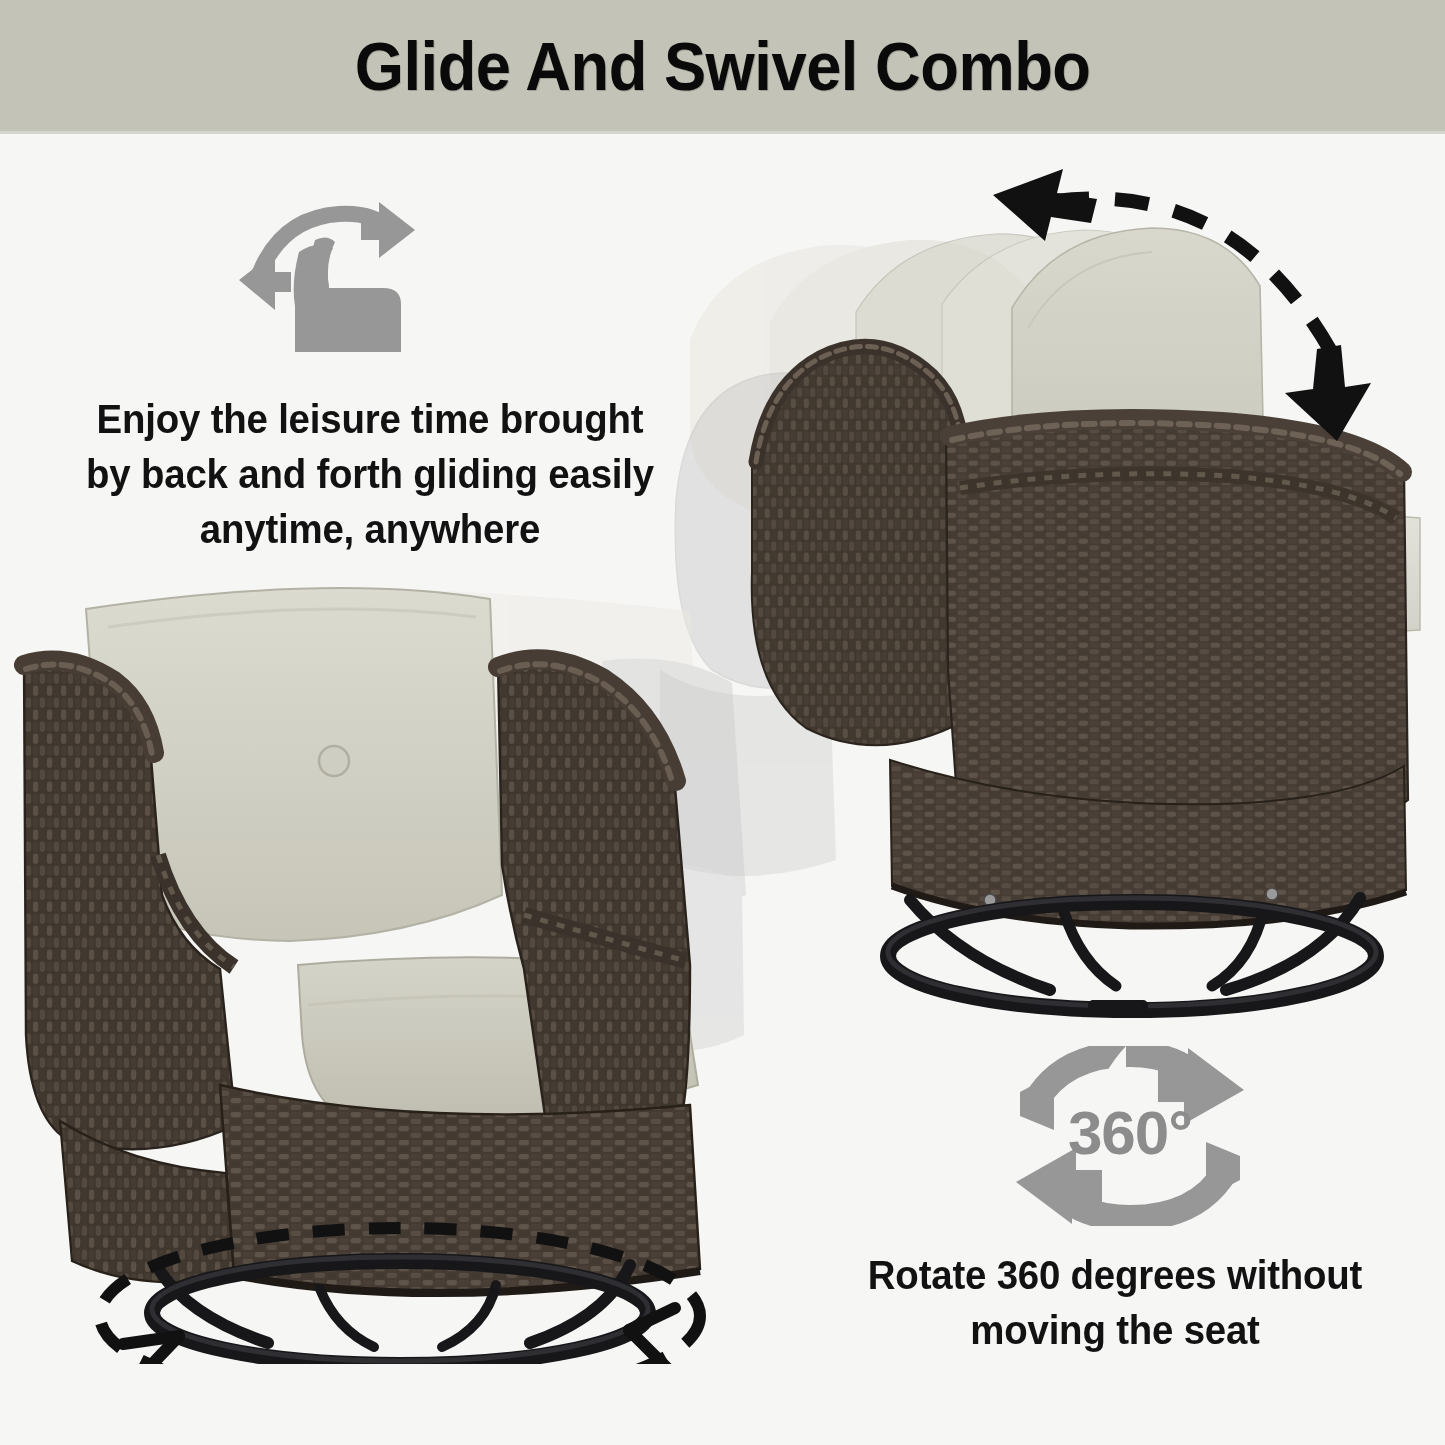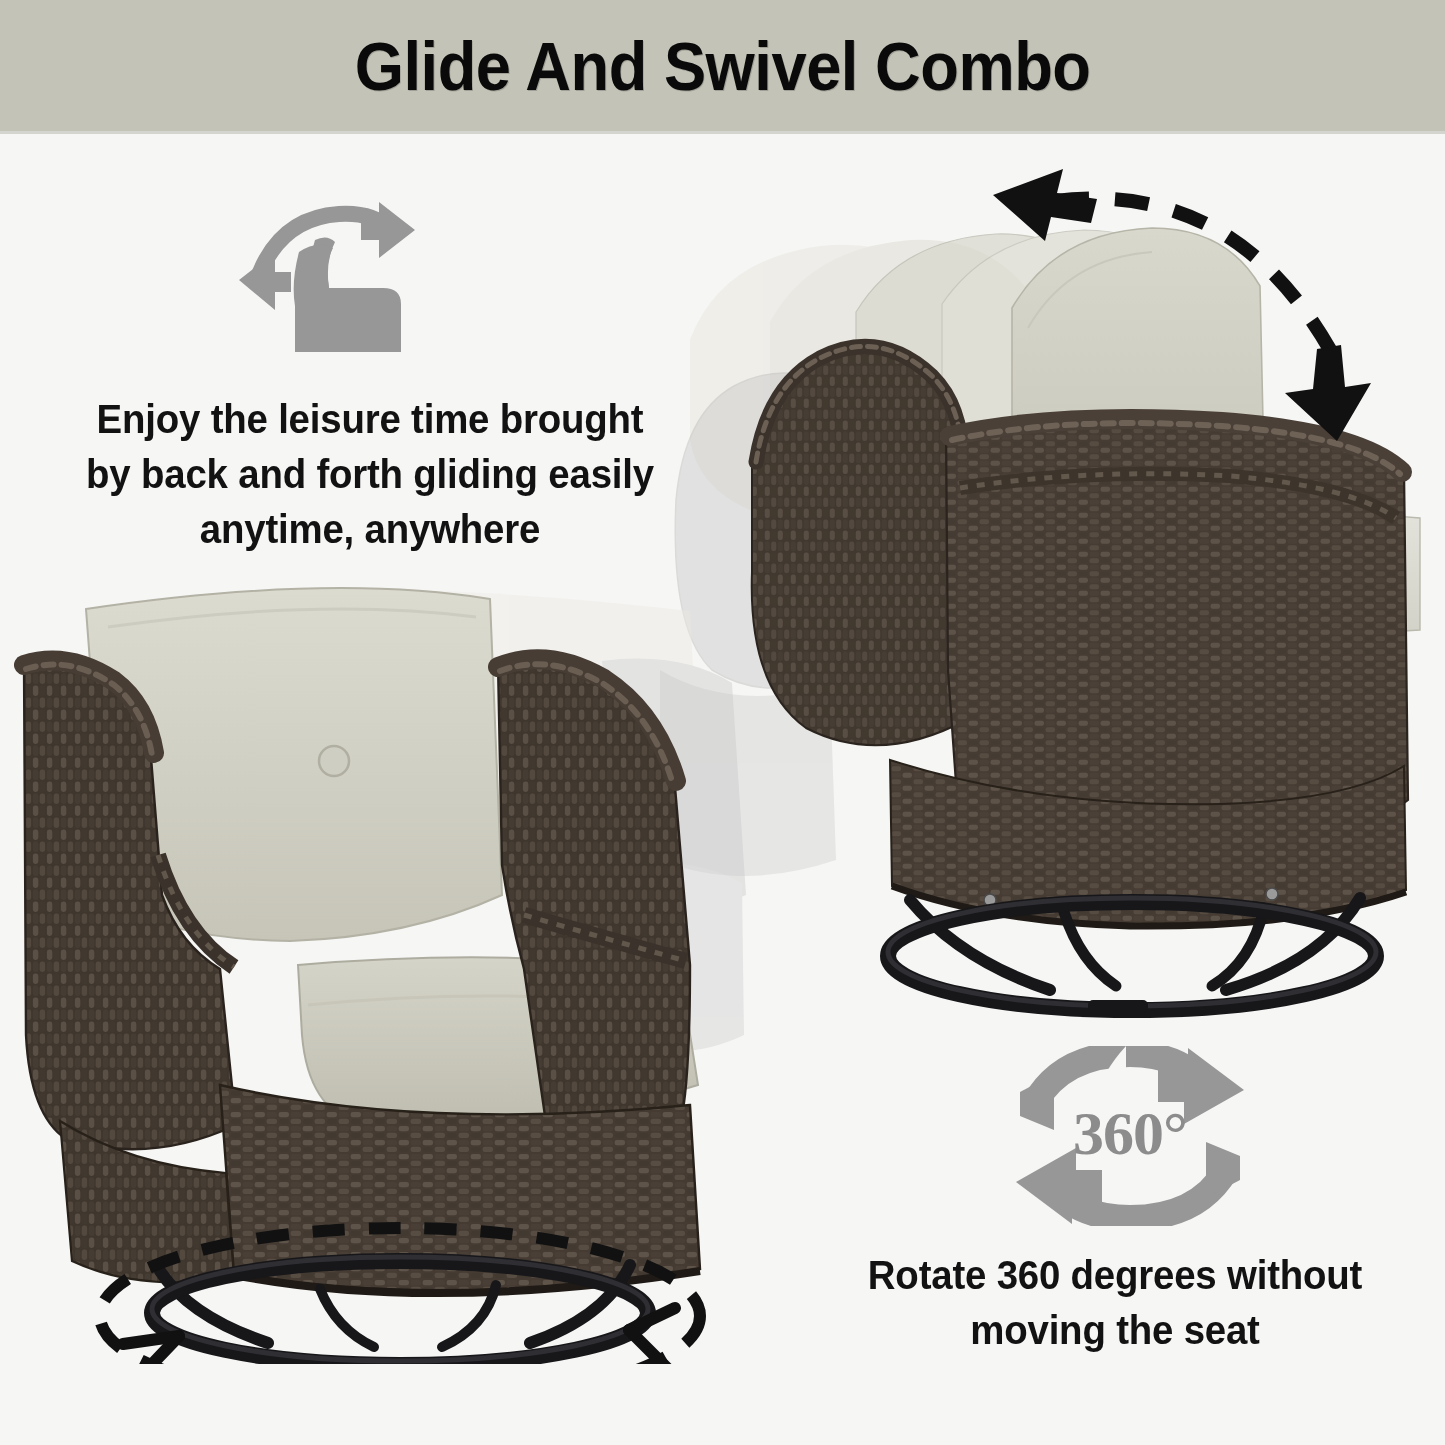--- a/index.html
+++ b/index.html
@@ -50,7 +50,7 @@
 
   
   .glide-icon{position:absolute;left:233px;top:196px;width:200px;height:166px;}
-  .rotate-icon{position:absolute;left:1008px;top:1046px;width:244px;height:180px;font-family:Liberation Serif, serif;}
+  .rotate-icon{position:absolute;left:1008px;top:1046px;width:244px;height:180px;}
   .rotate-icon .deg-label{
     position:absolute;left:0;top:56px;width:244px;text-align:center;
     font-size:62px;font-weight:bold;color:#8c8c8c;letter-spacing:-1px;

